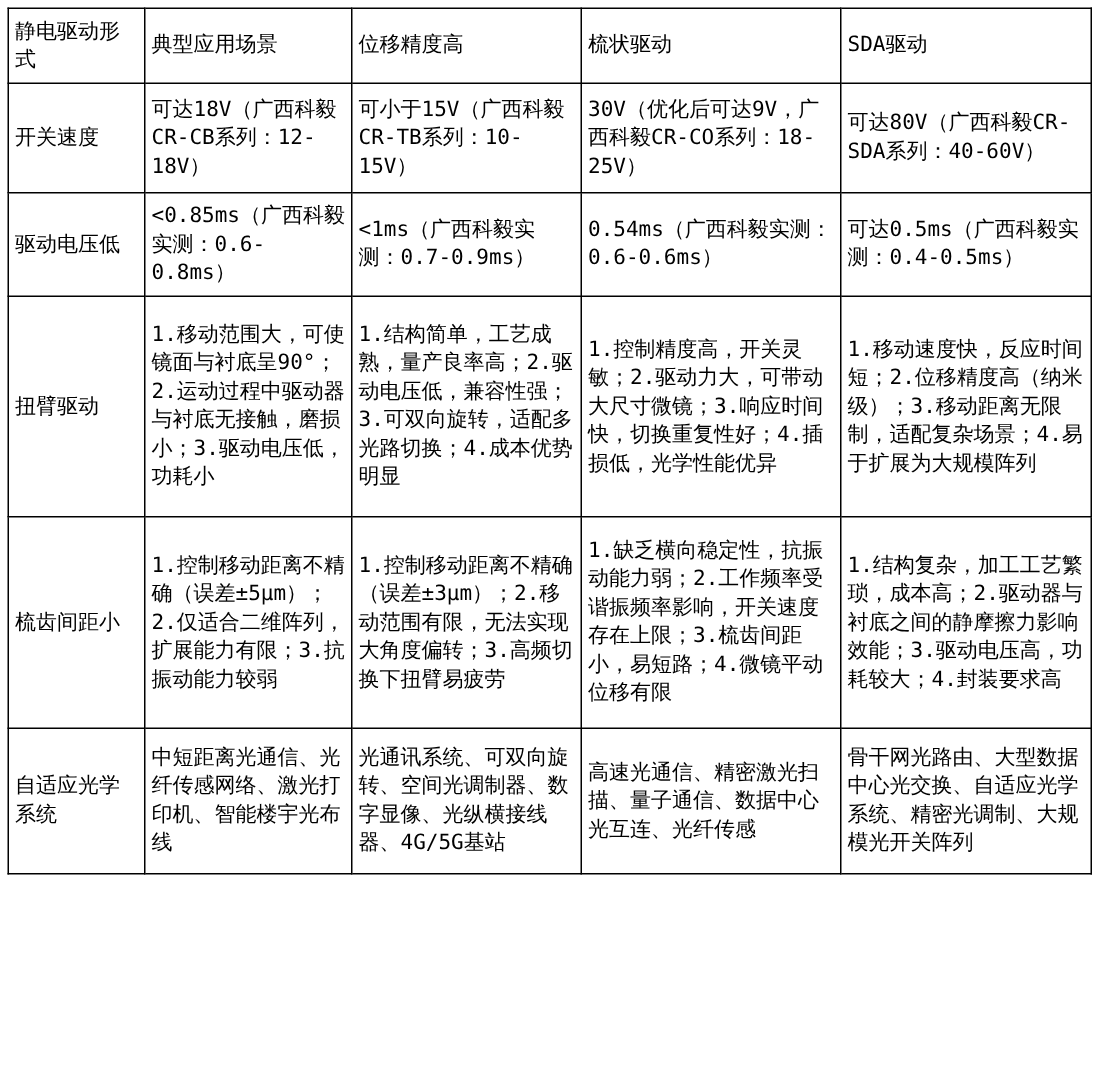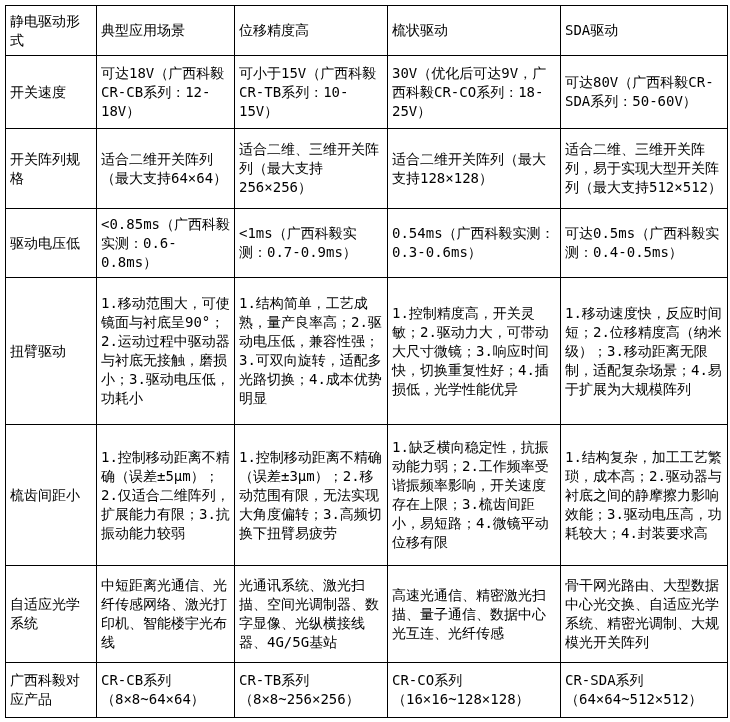--- a/index.html
+++ b/index.html
@@ -62,7 +62,7 @@
       <td>可达18V（广西科毅CR-CB系列：12-18V）</td>
       <td>可小于15V（广西科毅CR-TB系列：10-15V）</td>
       <td>30V（优化后可达9V，广西科毅CR-CO系列：18-25V）</td>
-      <td>可达80V（广西科毅CR-SDA系列：50-60V）</td>
+      <td>可达80V（广西科毅CR-SDA系列：40-60V）</td>
     </tr>
     <tr class="r3">
       <td>开关阵列规格</td>

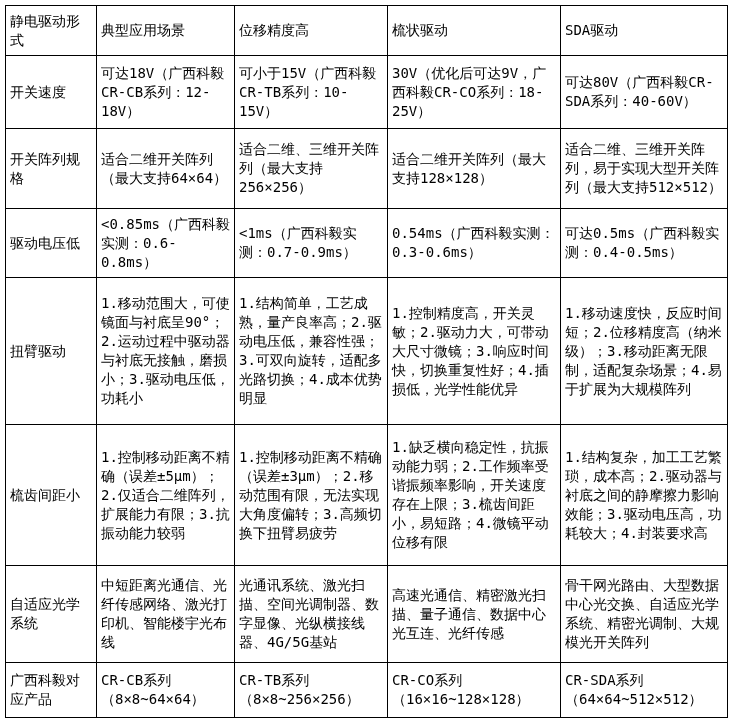--- a/index.html
+++ b/index.html
@@ -64,13 +64,6 @@
       <td>30V（优化后可达9V，广西科毅CR-CO系列：18-25V）</td>
       <td>可达80V（广西科毅CR-SDA系列：40-60V）</td>
     </tr>
-    <tr class="r3">
-      <td>开关阵列规格</td>
-      <td>适合二维开关阵列（最大支持64×64）</td>
-      <td>适合二维、三维开关阵列（最大支持256×256）</td>
-      <td>适合二维开关阵列（最大支持128×128）</td>
-      <td>适合二维、三维开关阵列，易于实现大型开关阵列（最大支持512×512）</td>
-    </tr>
     <tr class="r4">
       <td>驱动电压低</td>
       <td>&lt;0.85ms（广西科毅实测：0.6-0.8ms）</td>

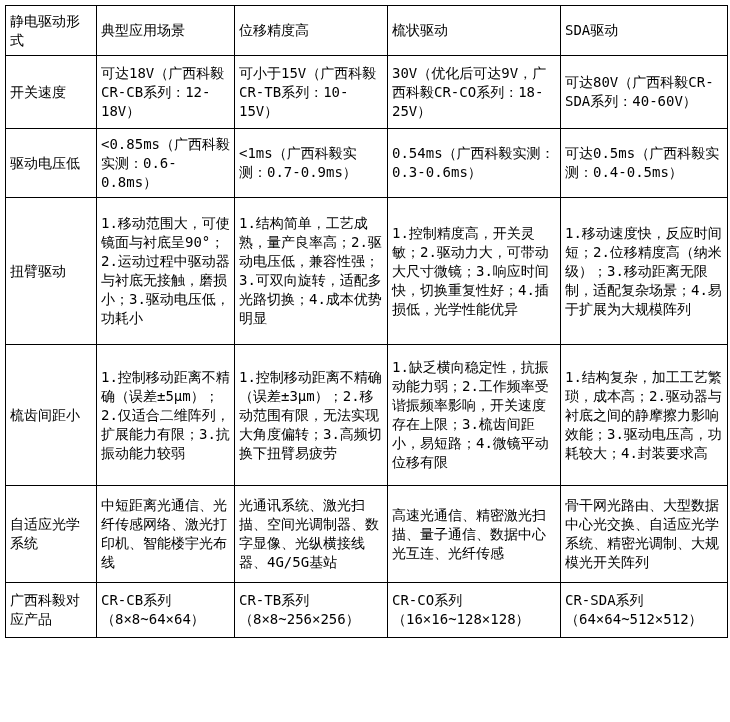--- a/index.html
+++ b/index.html
@@ -68,7 +68,7 @@
       <td>驱动电压低</td>
       <td>&lt;0.85ms（广西科毅实测：0.6-0.8ms）</td>
       <td>&lt;1ms（广西科毅实测：0.7-0.9ms）</td>
-      <td>0.54ms（广西科毅实测：0.3-0.6ms）</td>
+      <td>0.54ms（广西科毅实测：0.6-0.6ms）</td>
       <td>可达0.5ms（广西科毅实测：0.4-0.5ms）</td>
     </tr>
     <tr class="r5">

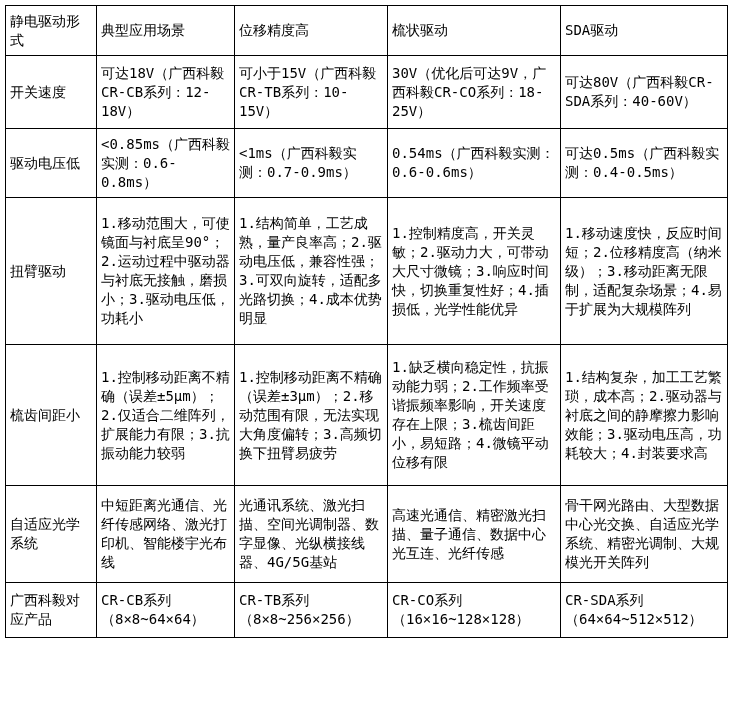--- a/index.html
+++ b/index.html
@@ -88,7 +88,7 @@
     <tr class="r7">
       <td>自适应光学系统</td>
       <td>中短距离光通信、光纤传感网络、激光打印机、智能楼宇光布线</td>
-      <td>光通讯系统、激光扫描、空间光调制器、数字显像、光纵横接线器、4G/5G基站</td>
+      <td>光通讯系统、可双向旋转、空间光调制器、数字显像、光纵横接线器、4G/5G基站</td>
       <td>高速光通信、精密激光扫描、量子通信、数据中心光互连、光纤传感</td>
       <td>骨干网光路由、大型数据中心光交换、自适应光学系统、精密光调制、大规模光开关阵列</td>
     </tr>

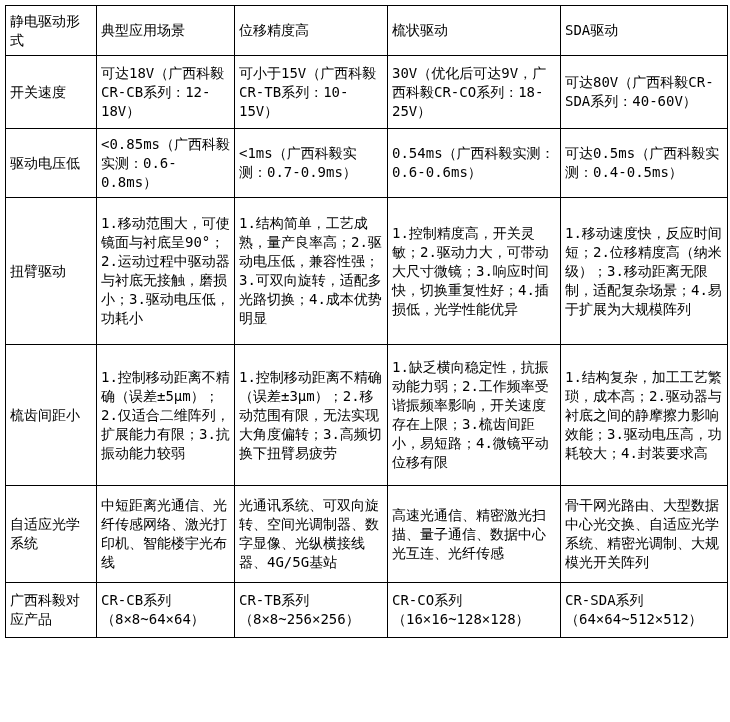--- a/index.html
+++ b/index.html
@@ -92,17 +92,6 @@
       <td>高速光通信、精密激光扫描、量子通信、数据中心光互连、光纤传感</td>
       <td>骨干网光路由、大型数据中心光交换、自适应光学系统、精密光调制、大规模光开关阵列</td>
     </tr>
-    <tr class="r8">
-      <td>广西科毅对应产品</td>
-      <td>CR-CB系列
-（8×8~64×64）</td>
-      <td>CR-TB系列
-（8×8~256×256）</td>
-      <td>CR-CO系列
-（16×16~128×128）</td>
-      <td>CR-SDA系列
-（64×64~512×512）</td>
-    </tr>
   </tbody>
 </table>
 

